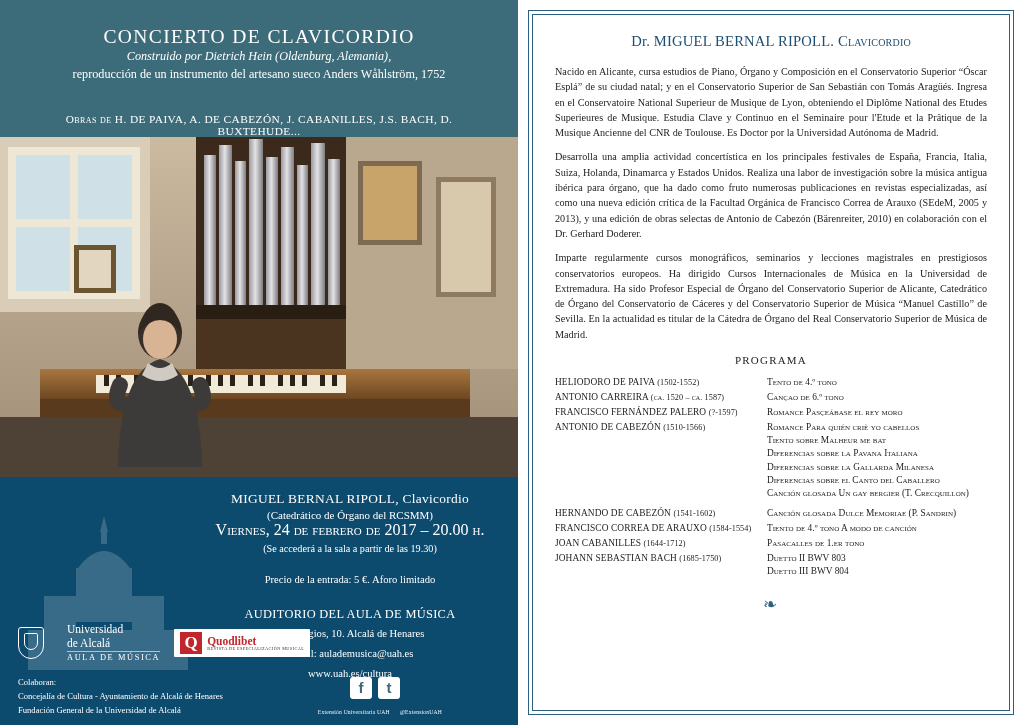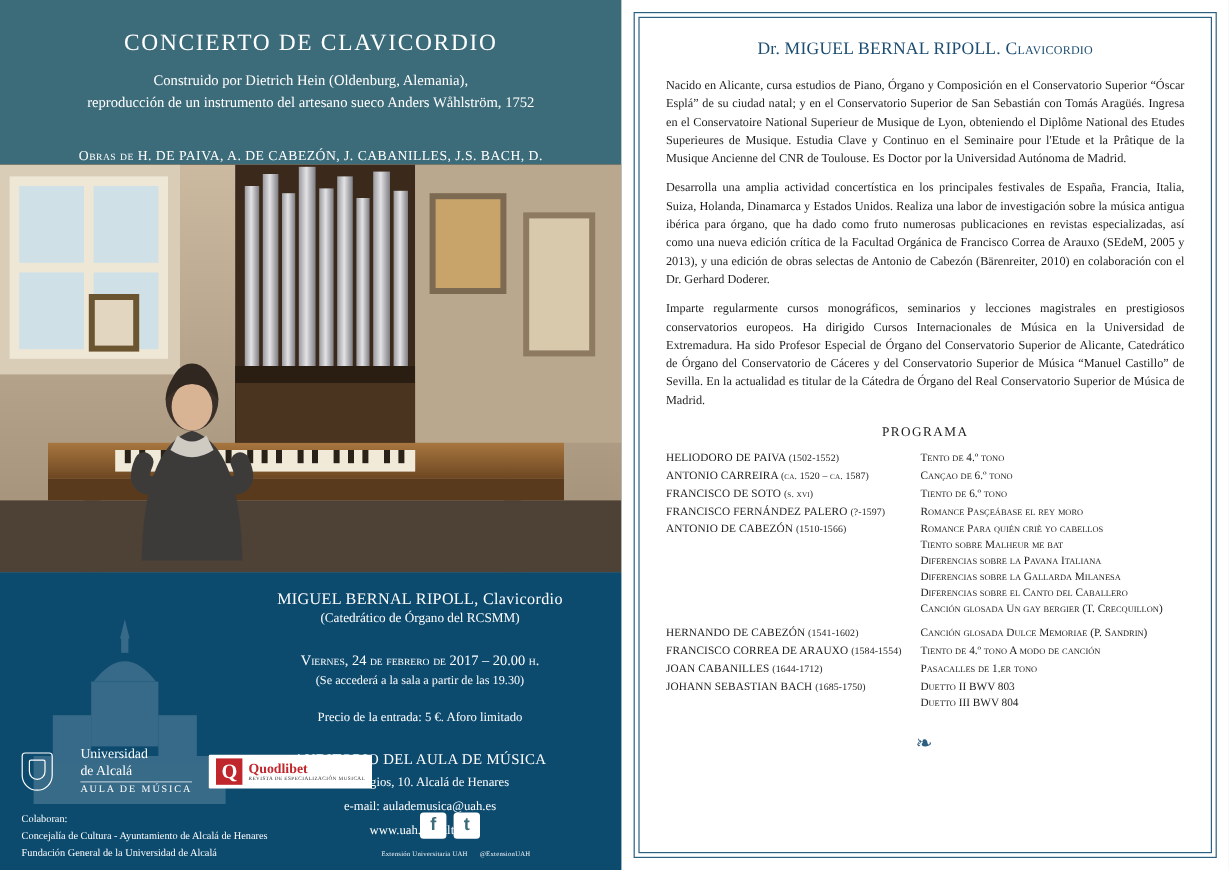--- a/index.html
+++ b/index.html
@@ -33,8 +33,9 @@
   }
   .title-sub1 {
     font-size: 12.2px;
-    margin-top: 11px;
+    margin-top: 0;
     line-height: 1.45;
+    font-style: italic;
   }
   .title-sub2 {
     font-size: 12.2px;

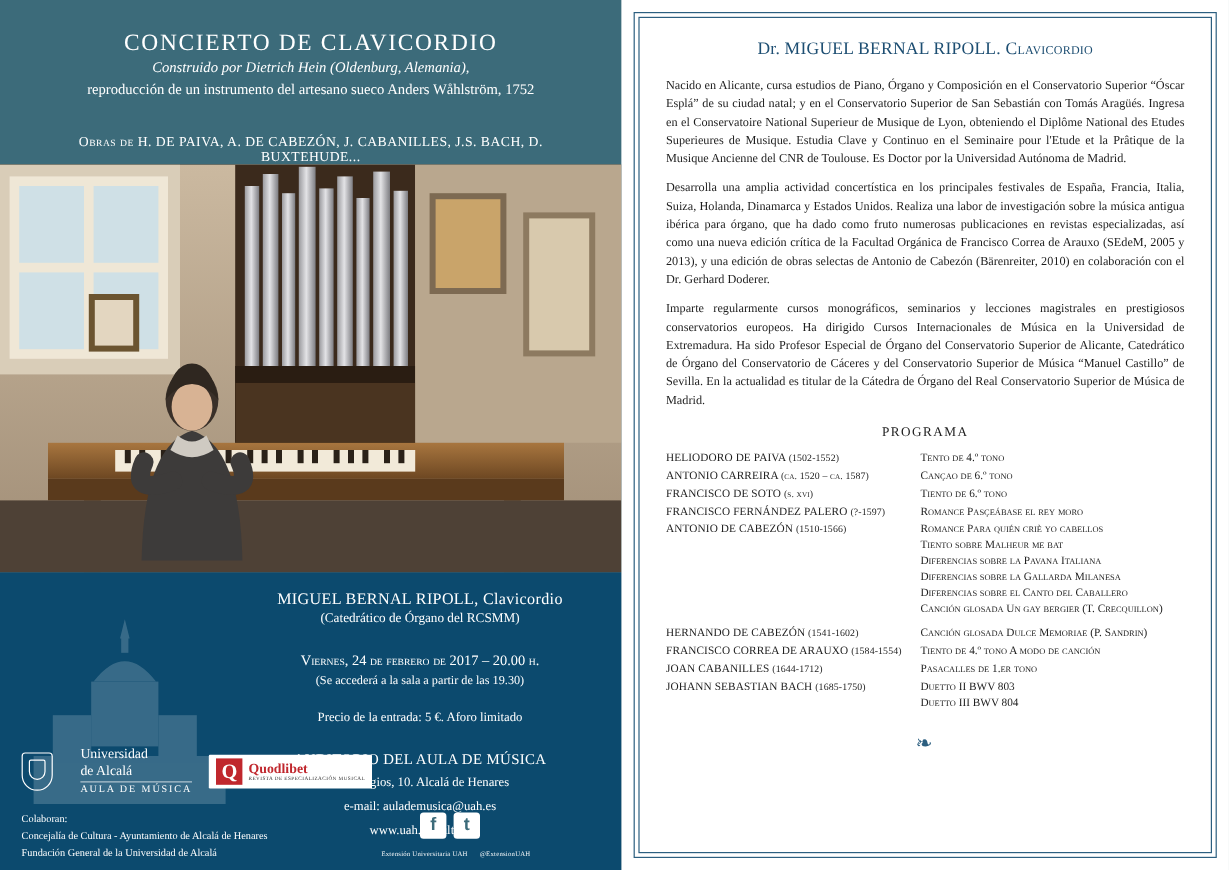--- a/index.html
+++ b/index.html
@@ -409,15 +409,6 @@
           </tr>
           <tr>
             <td class="composer">
-              <span>FRANCISCO DE SOTO</span>
-              <span class="yr">(s. xvi)</span>
-            </td>
-            <td class="work">
-              <div>Tiento de 6.º tono</div>
-            </td>
-          </tr>
-          <tr>
-            <td class="composer">
               <span>FRANCISCO FERNÁNDEZ PALERO</span>
               <span class="yr">(?-1597)</span>
             </td>

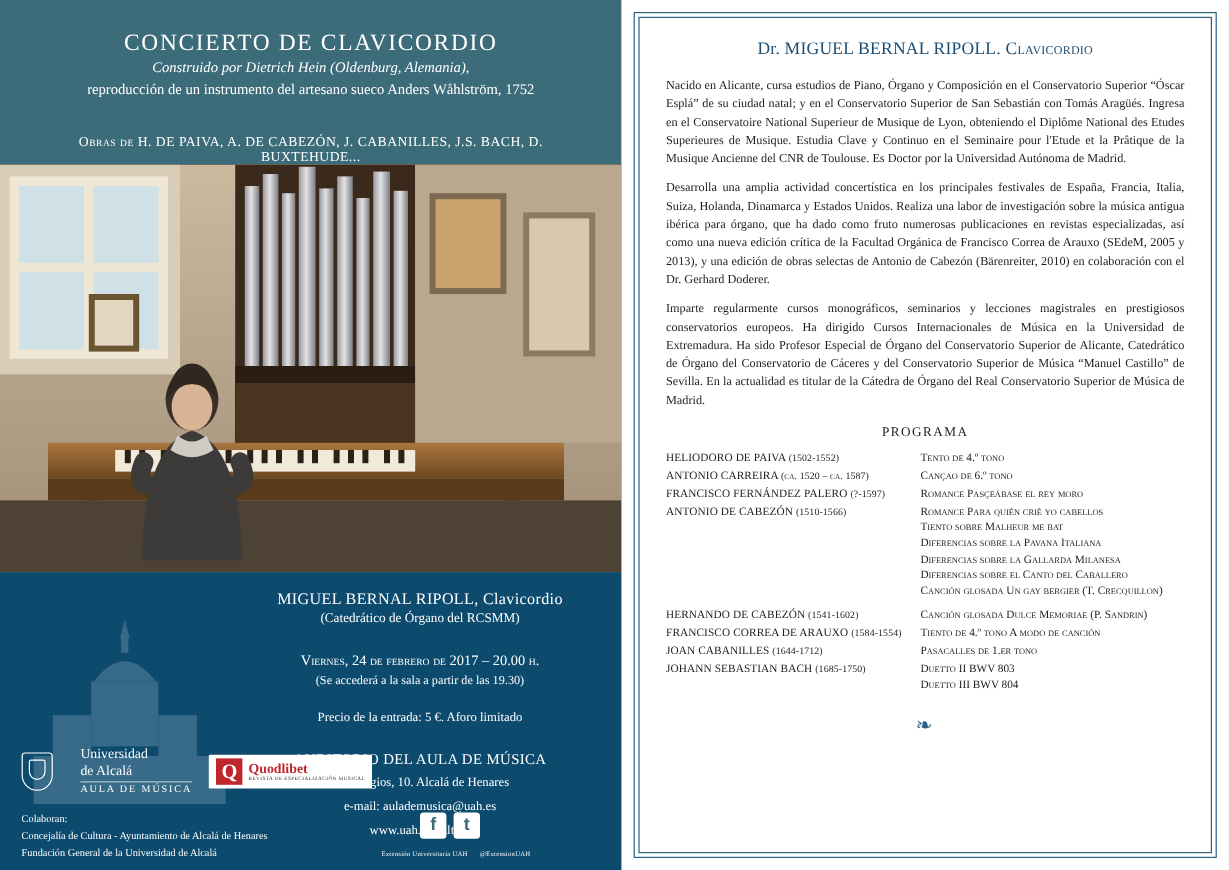--- a/index.html
+++ b/index.html
@@ -79,7 +79,7 @@
   }
   .perf-name { font-size: 13.4px; letter-spacing: 0.3px; }
   .perf-role { font-size: 11px; margin-top: 2px; }
-  .perf-date { font-size: 12px; margin-top: 22px; font-variant: small-caps; }
+  .perf-date { font-size: 16px; font-variant: small-caps; }
   .perf-note { font-size: 10.2px; margin-top: 4px; }
   .perf-price { font-size: 10.6px; margin-top: 20px; }
   .venue { font-size: 12.4px; margin-top: 22px; font-variant: small-caps; letter-spacing: 0.3px;}

